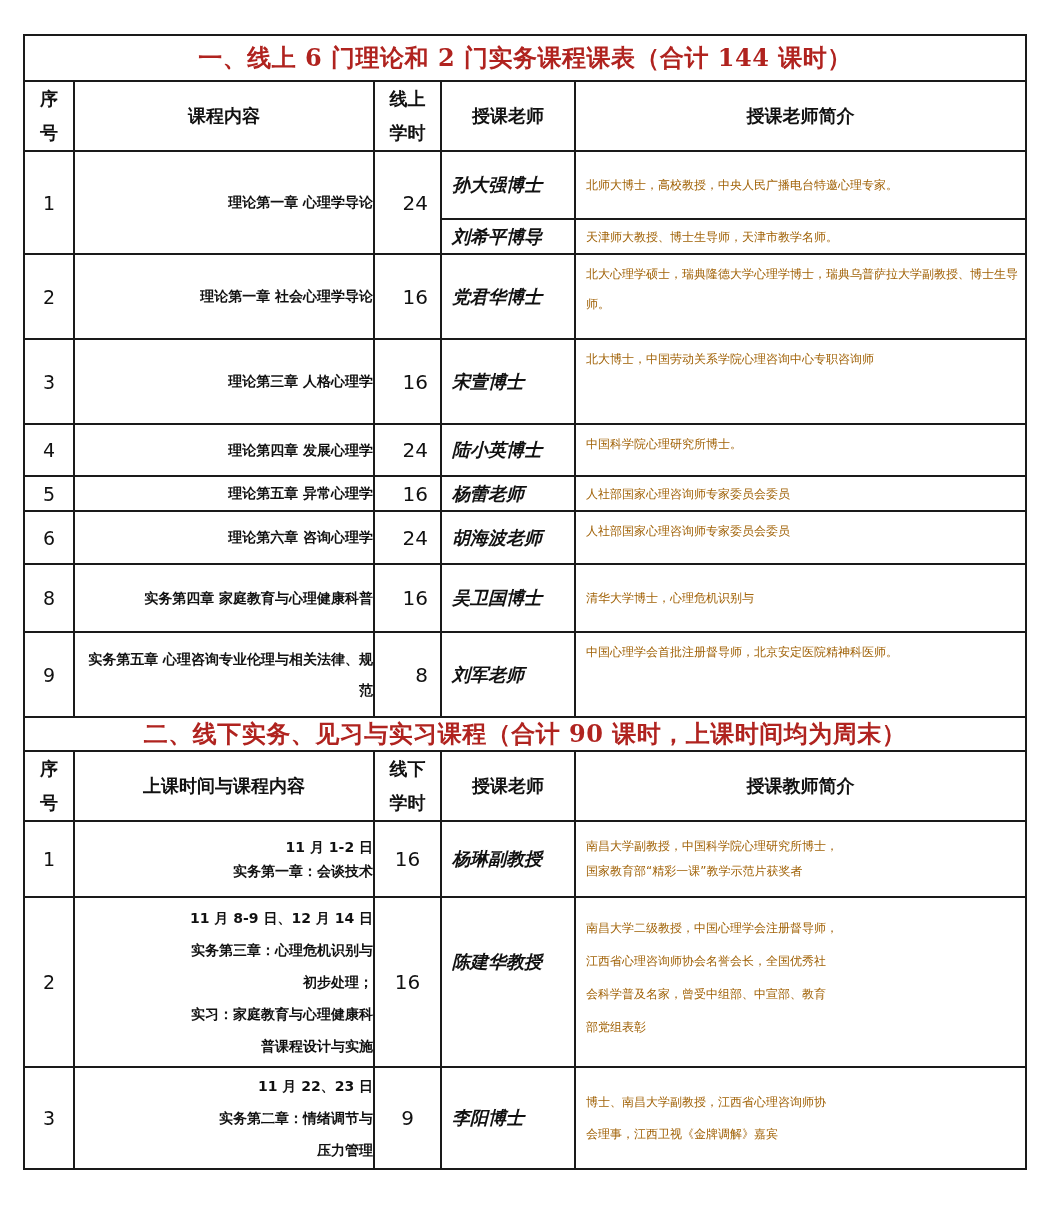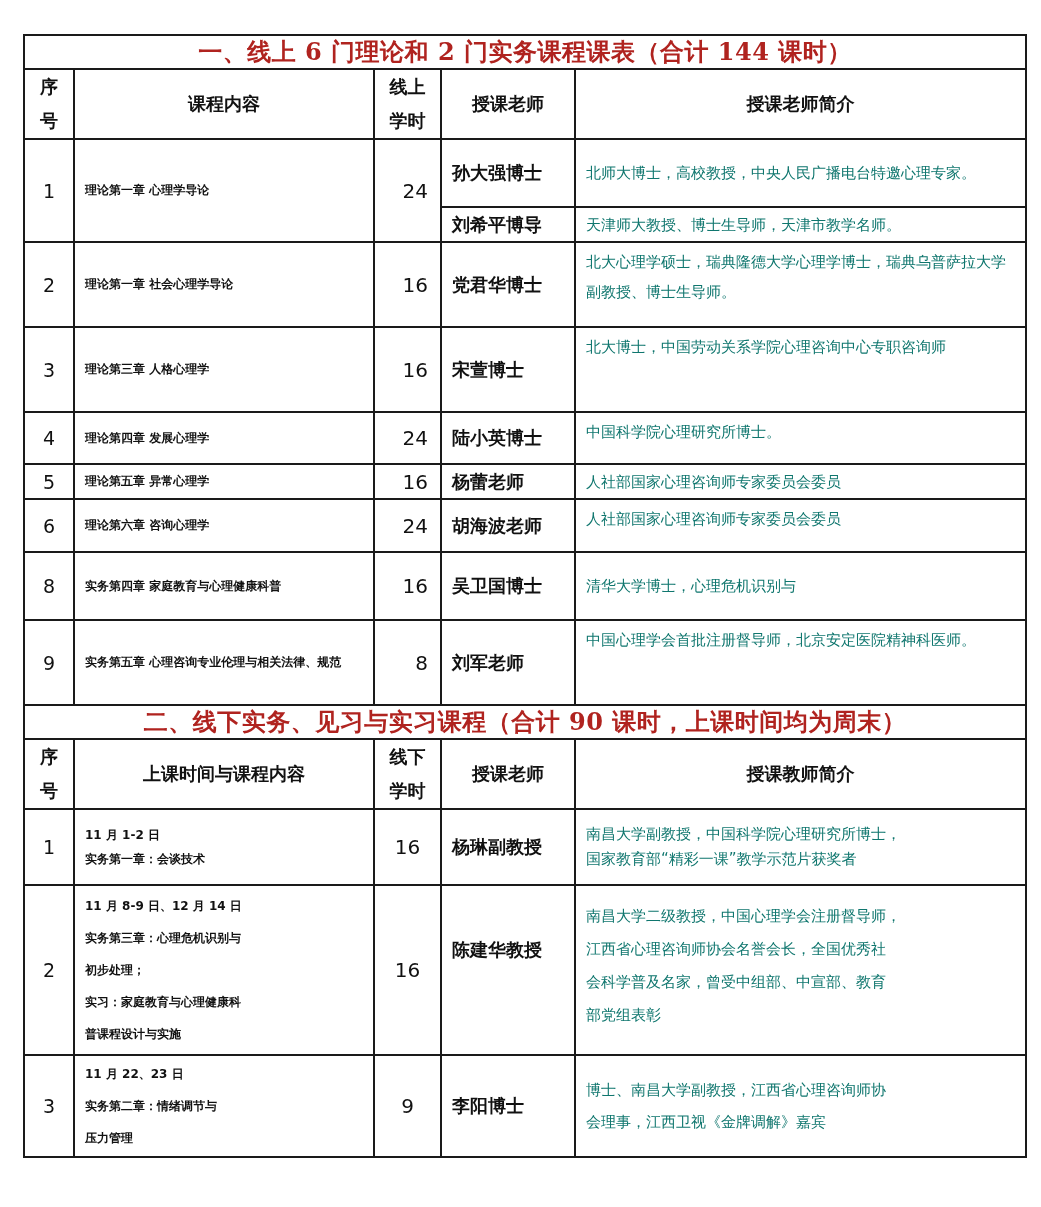--- a/index.html
+++ b/index.html
@@ -34,7 +34,7 @@
     </colgroup>
 
   <tbody>
-      <tr style="height:34px;">
+      <tr style="height:46px;">
     <td colspan="5" class="title">一、线上 6 门理论和 2 门实务课程课表（合计 144 课时）</td>
   </tr>
 

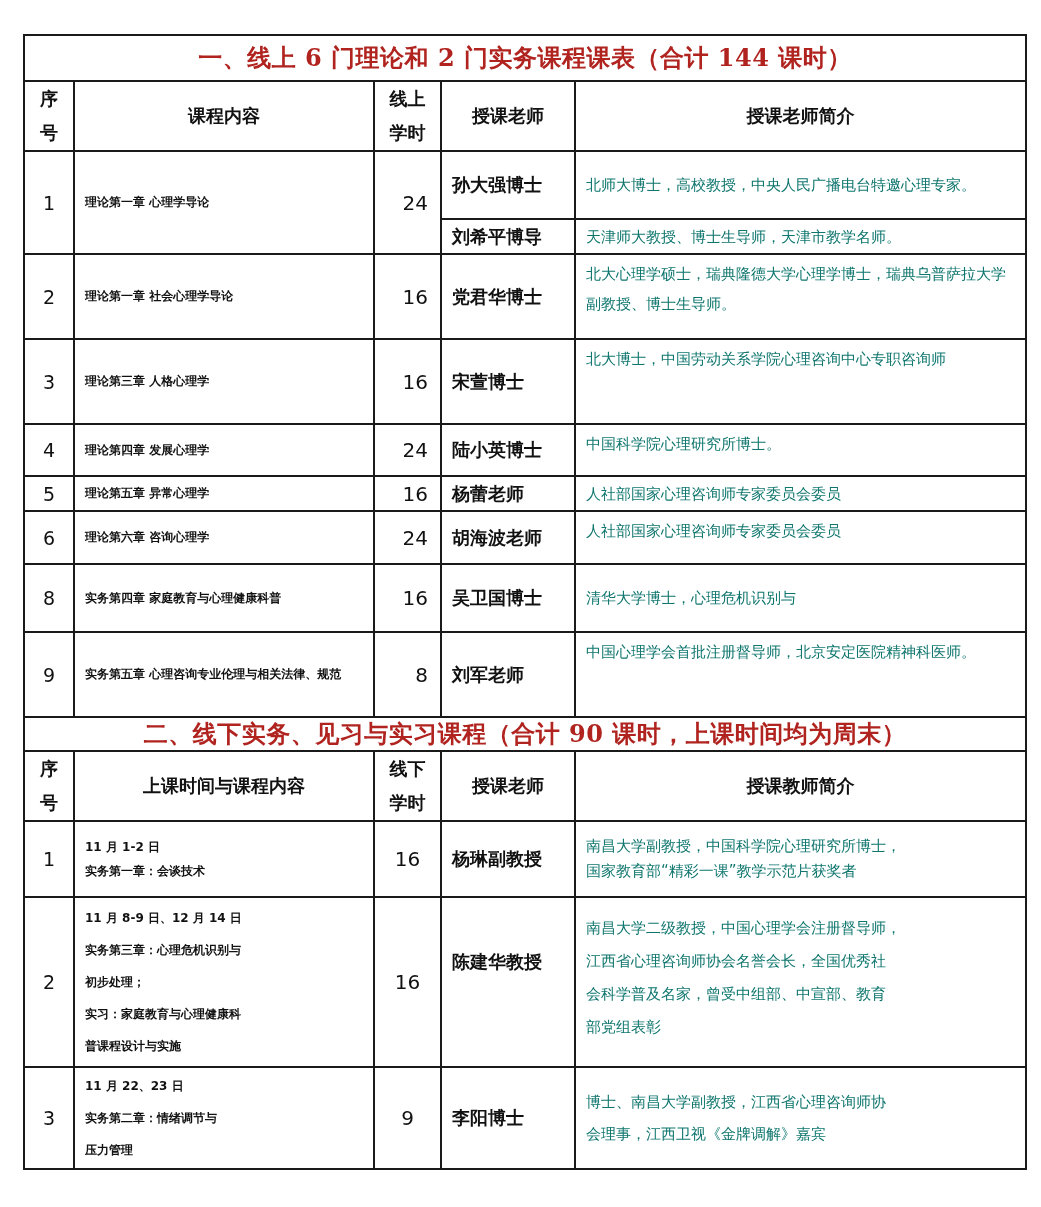--- a/index.html
+++ b/index.html
@@ -15,7 +15,7 @@
   .course { font-weight: bold; font-size: 12px; padding-left: 10px !important; line-height: 31px; }
   .hrs { font-size: 20px; text-align: right; padding-right: 12px !important; }
   .hrs2 { font-size: 20px; text-align: center; }
-  .teacher { font-weight: bold; font-size: 18px; padding-left: 10px !important; }
+  .teacher { font-weight: bold; font-size: 18px; padding-left: 10px !important; font-style: italic; }
   .bio { font-size: 15px; color: #0f766e; padding: 0 6px 0 10px !important; line-height: 30px; }
   .bio.top { vertical-align: top; padding-top: 4px !important; }
   .teacher.top { vertical-align: top; padding-top: 18px !important; }

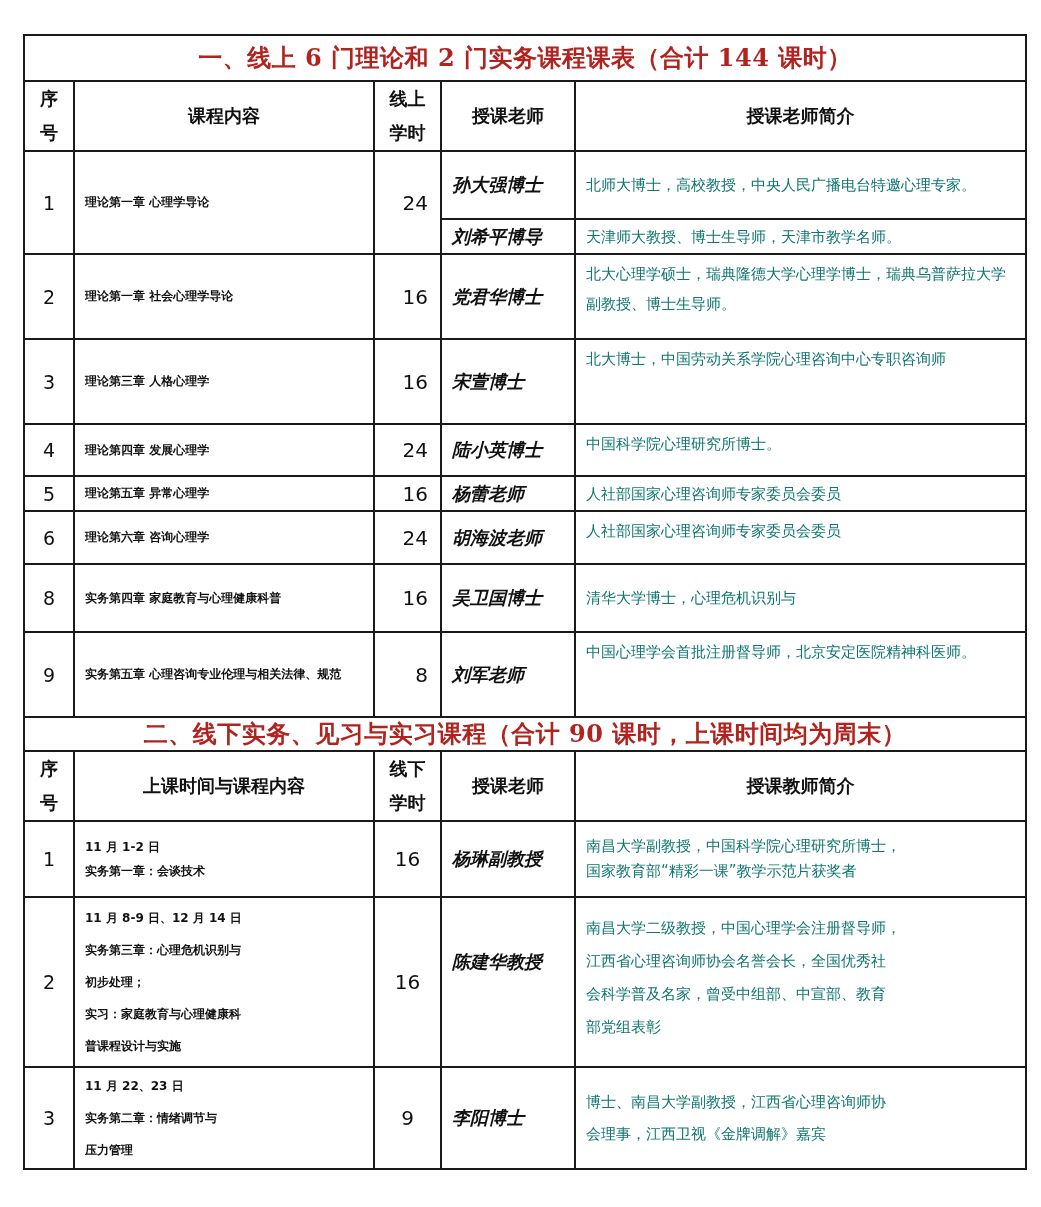--- a/index.html
+++ b/index.html
@@ -16,7 +16,7 @@
   .hrs { font-size: 20px; text-align: right; padding-right: 12px !important; }
   .hrs2 { font-size: 20px; text-align: center; }
   .teacher { font-weight: bold; font-size: 18px; padding-left: 10px !important; font-style: italic; }
-  .bio { font-size: 15px; color: #0f766e; padding: 0 6px 0 10px !important; line-height: 30px; }
+  .bio { font-size: 12px; color: #a16207; padding: 0 6px 0 10px !important; line-height: 30px; }
   .bio.top { vertical-align: top; padding-top: 4px !important; }
   .teacher.top { vertical-align: top; padding-top: 18px !important; }
   .line { display: block; }

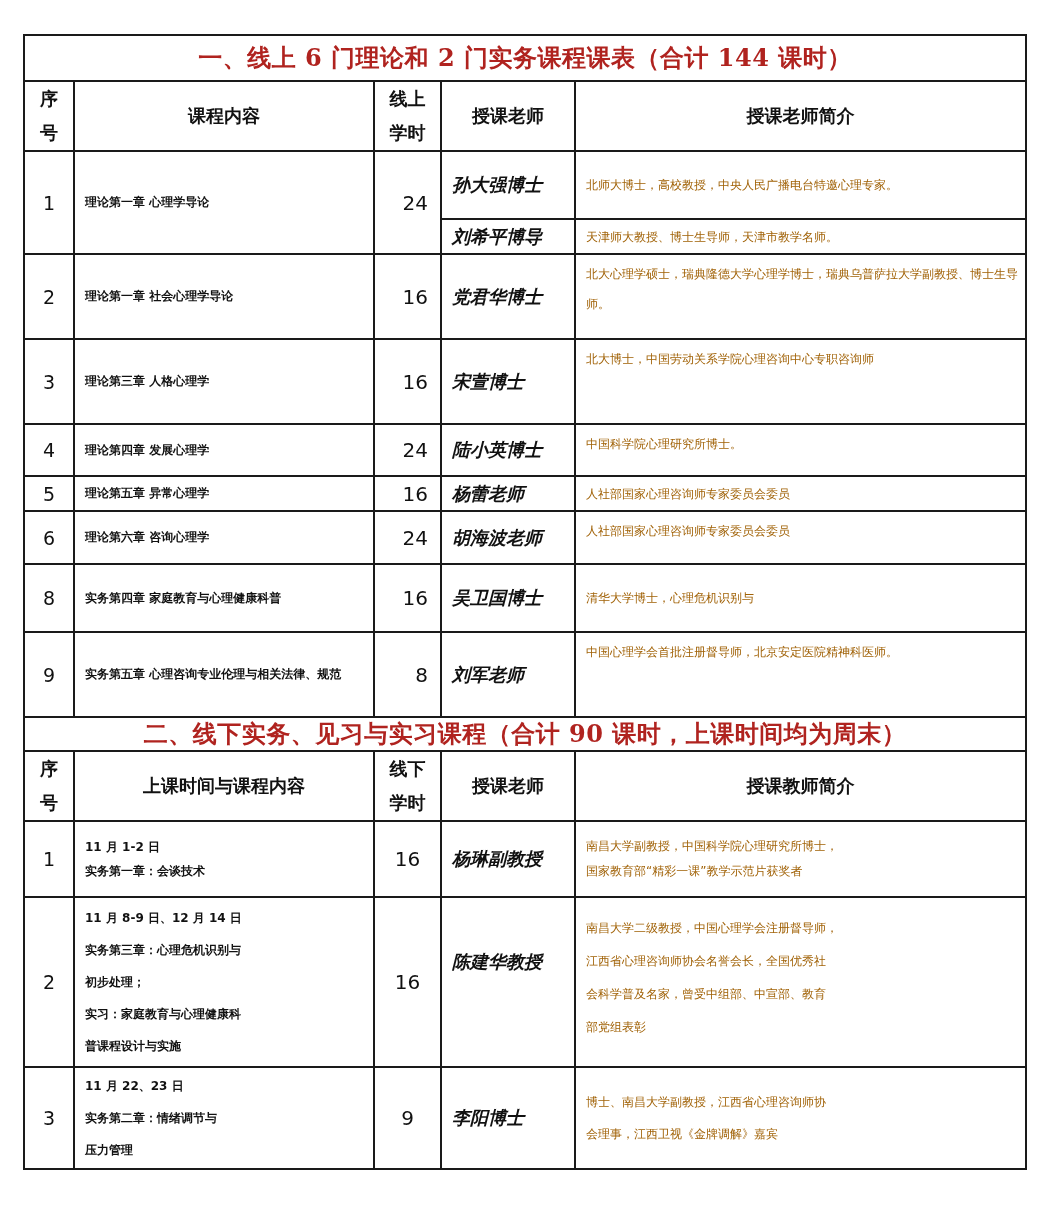--- a/index.html
+++ b/index.html
@@ -12,7 +12,7 @@
            font-weight: bold; font-size: 24px; letter-spacing: 0.5px; }
   .hdr { text-align: center; font-weight: bold; font-size: 18px; line-height: 34px; }
   .num { text-align: center; font-size: 19px; }
-  .course { font-weight: bold; font-size: 12px; padding-left: 10px !important; line-height: 31px; }
+  .course { font-weight: bold; font-size: 14px; padding-left: 10px !important; line-height: 31px; text-align: right; }
   .hrs { font-size: 20px; text-align: right; padding-right: 12px !important; }
   .hrs2 { font-size: 20px; text-align: center; }
   .teacher { font-weight: bold; font-size: 18px; padding-left: 10px !important; font-style: italic; }

